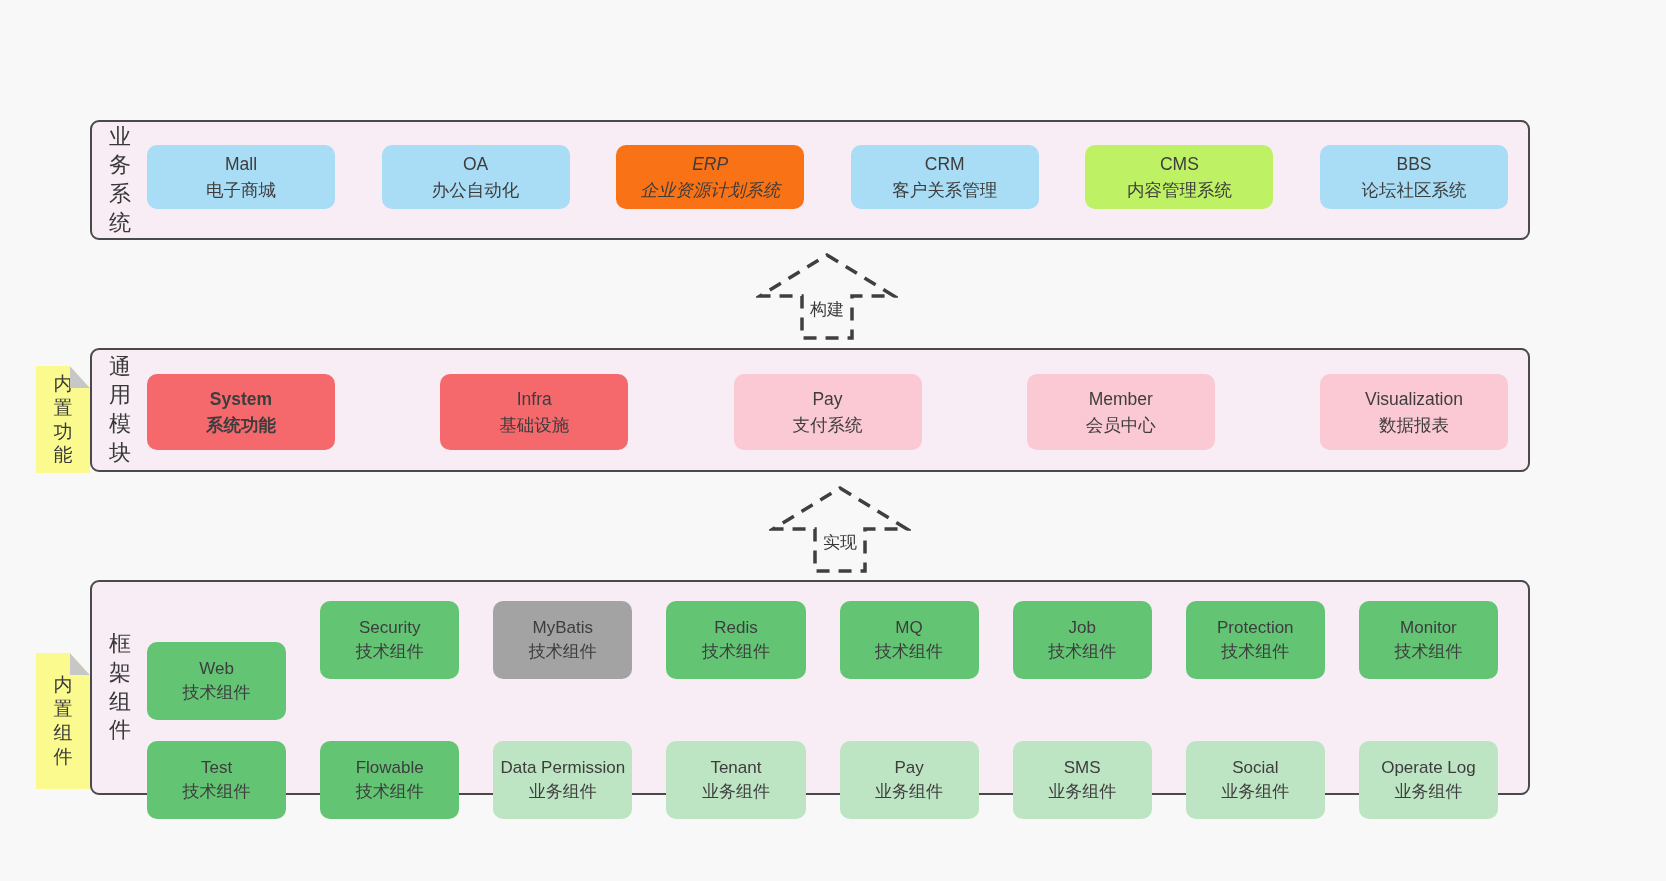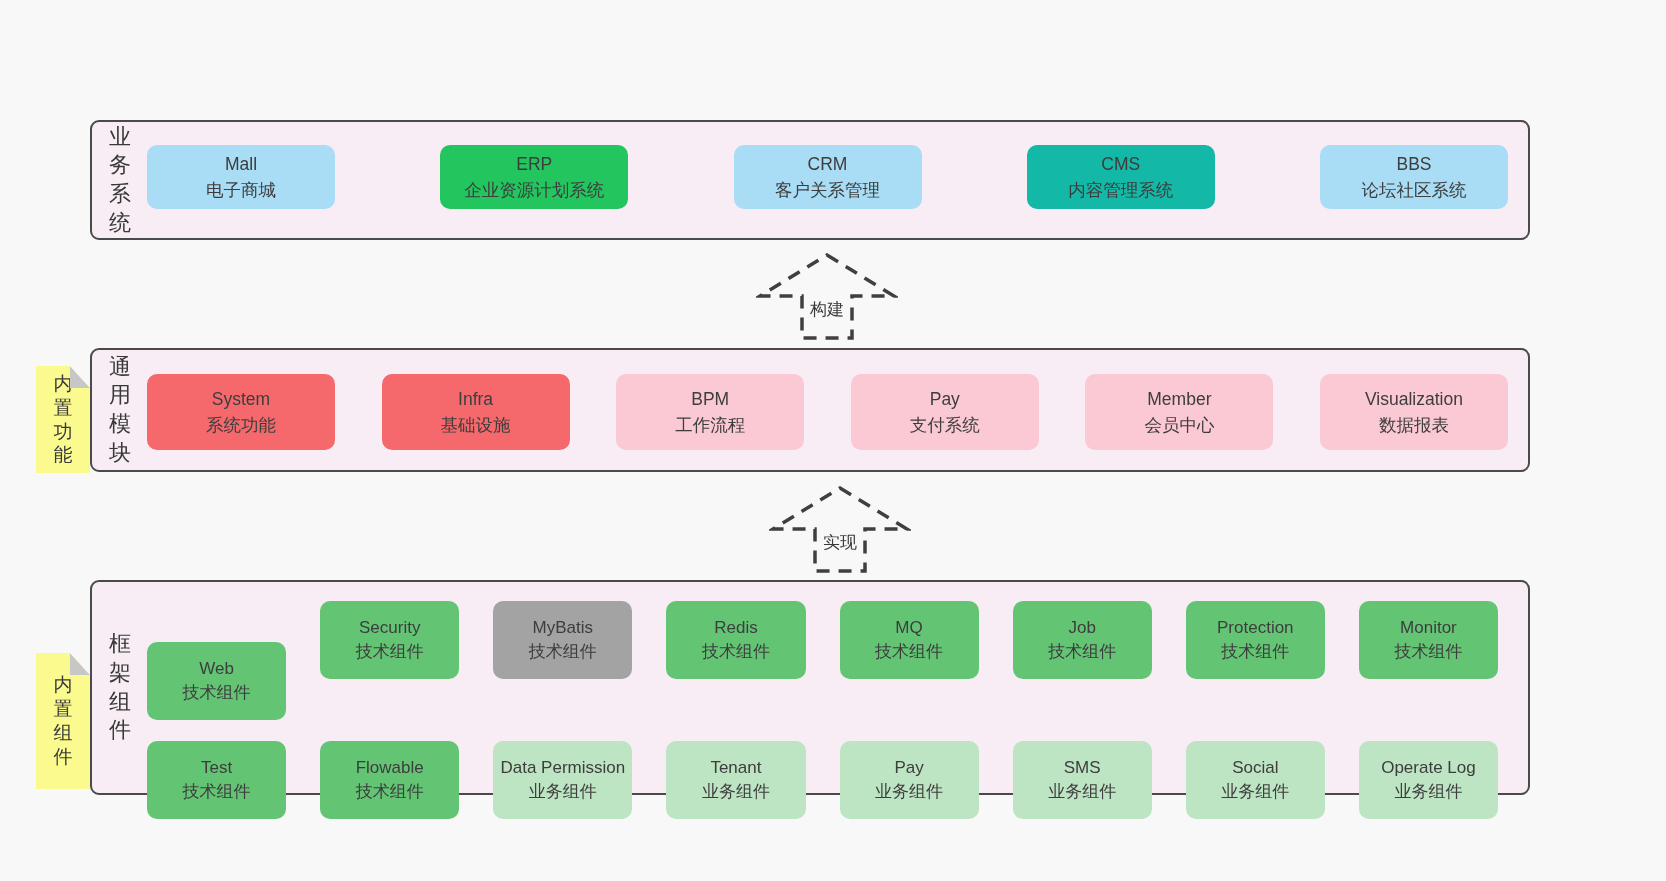--- a/index.html
+++ b/index.html
@@ -111,6 +111,10 @@
         <div>Mall</div>
         <div>电子商城</div>
       </div>
+      <div class="box" style="background: rgb(169, 220, 245);">
+        <div>OA</div>
+        <div>办公自动化</div>
+      </div>
       <div class="box" style="background: #22c55e;">
         <div>ERP</div>
         <div>企业资源计划系统</div>

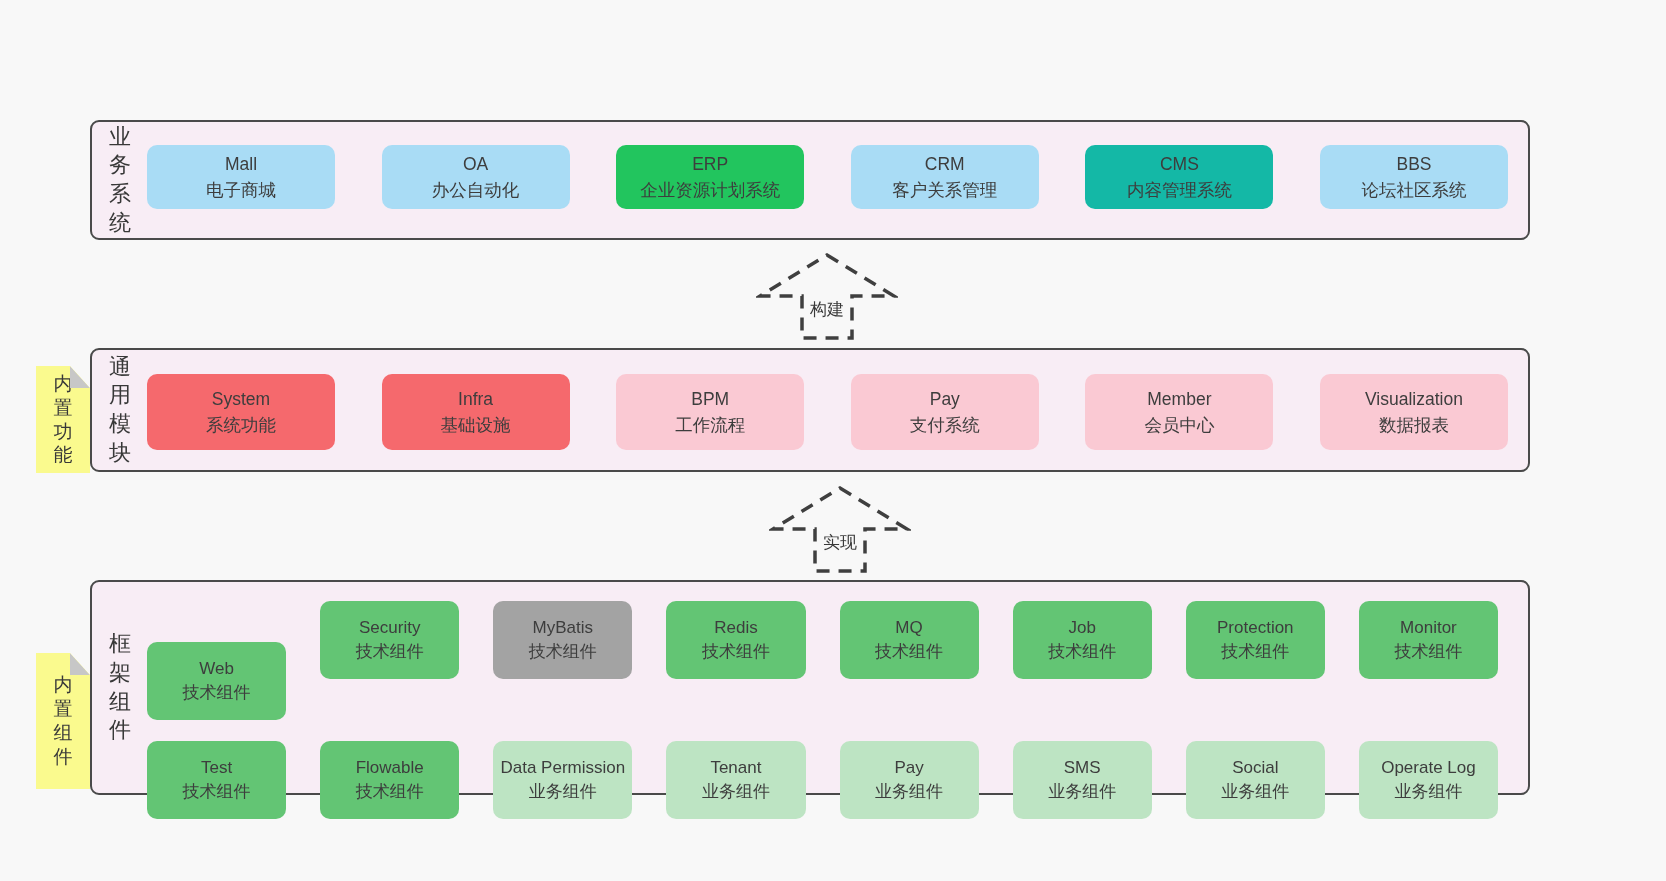--- a/index.html
+++ b/index.html
@@ -115,7 +115,7 @@
         <div>OA</div>
         <div>办公自动化</div>
       </div>
-      <div class="box" style="background: #22c55e;">
+      <div class="box" style="background: #f97316; font-style: italic;">
         <div>ERP</div>
         <div>企业资源计划系统</div>
       </div>

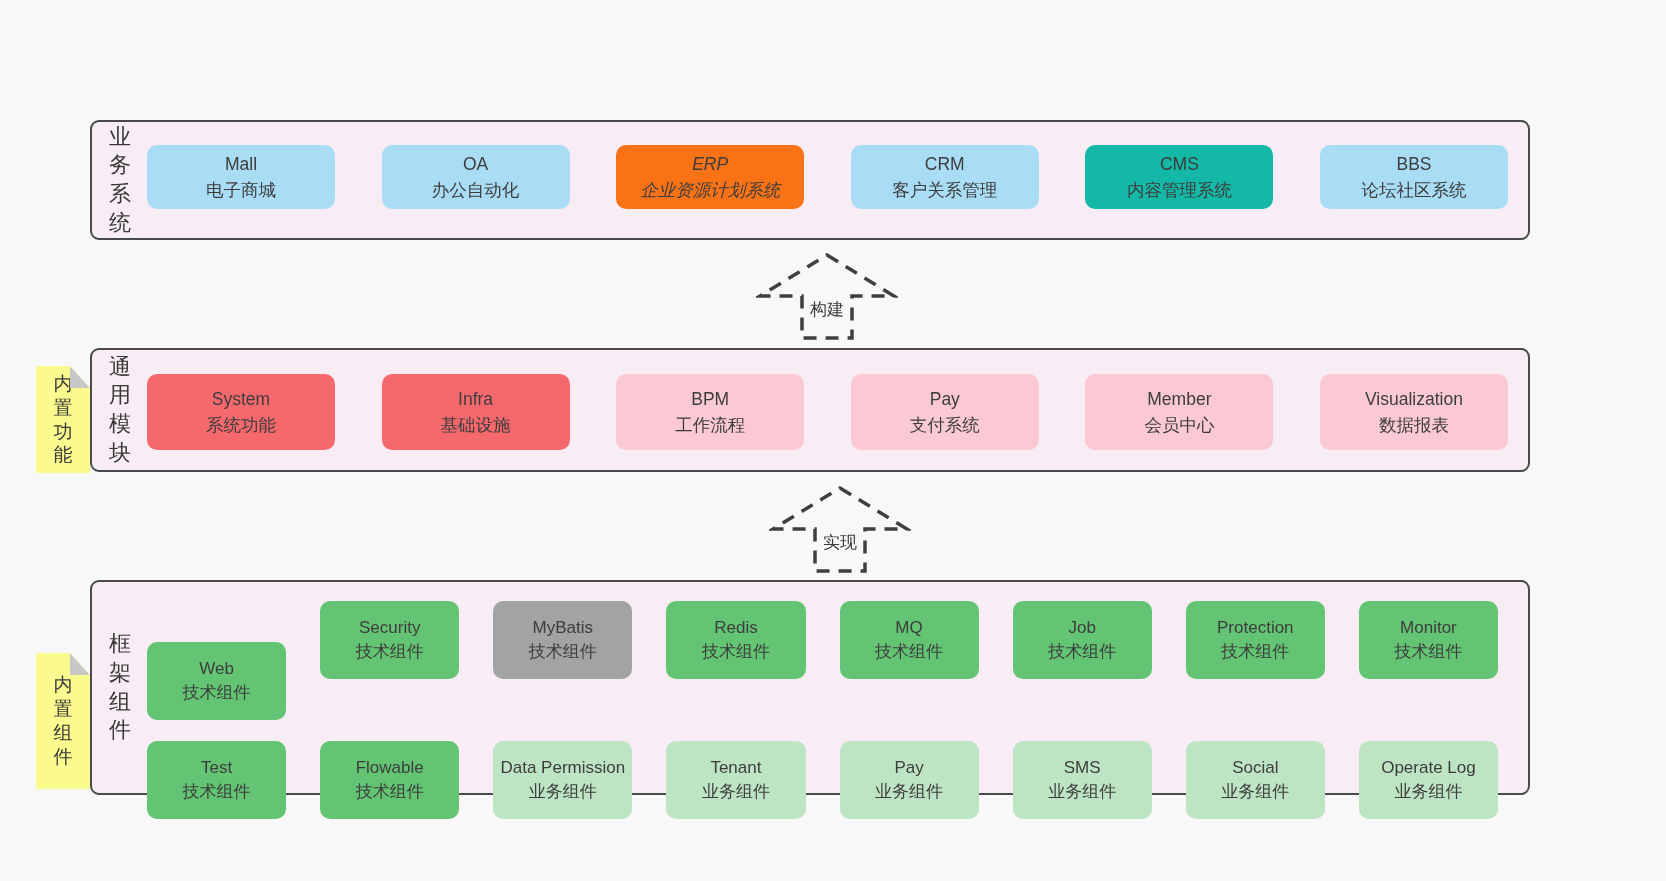--- a/index.html
+++ b/index.html
@@ -123,7 +123,7 @@
         <div>CRM</div>
         <div>客户关系管理</div>
       </div>
-      <div class="box" style="background: #14b8a6;">
+      <div class="box" style="background: #bef264;">
         <div>CMS</div>
         <div>内容管理系统</div>
       </div>

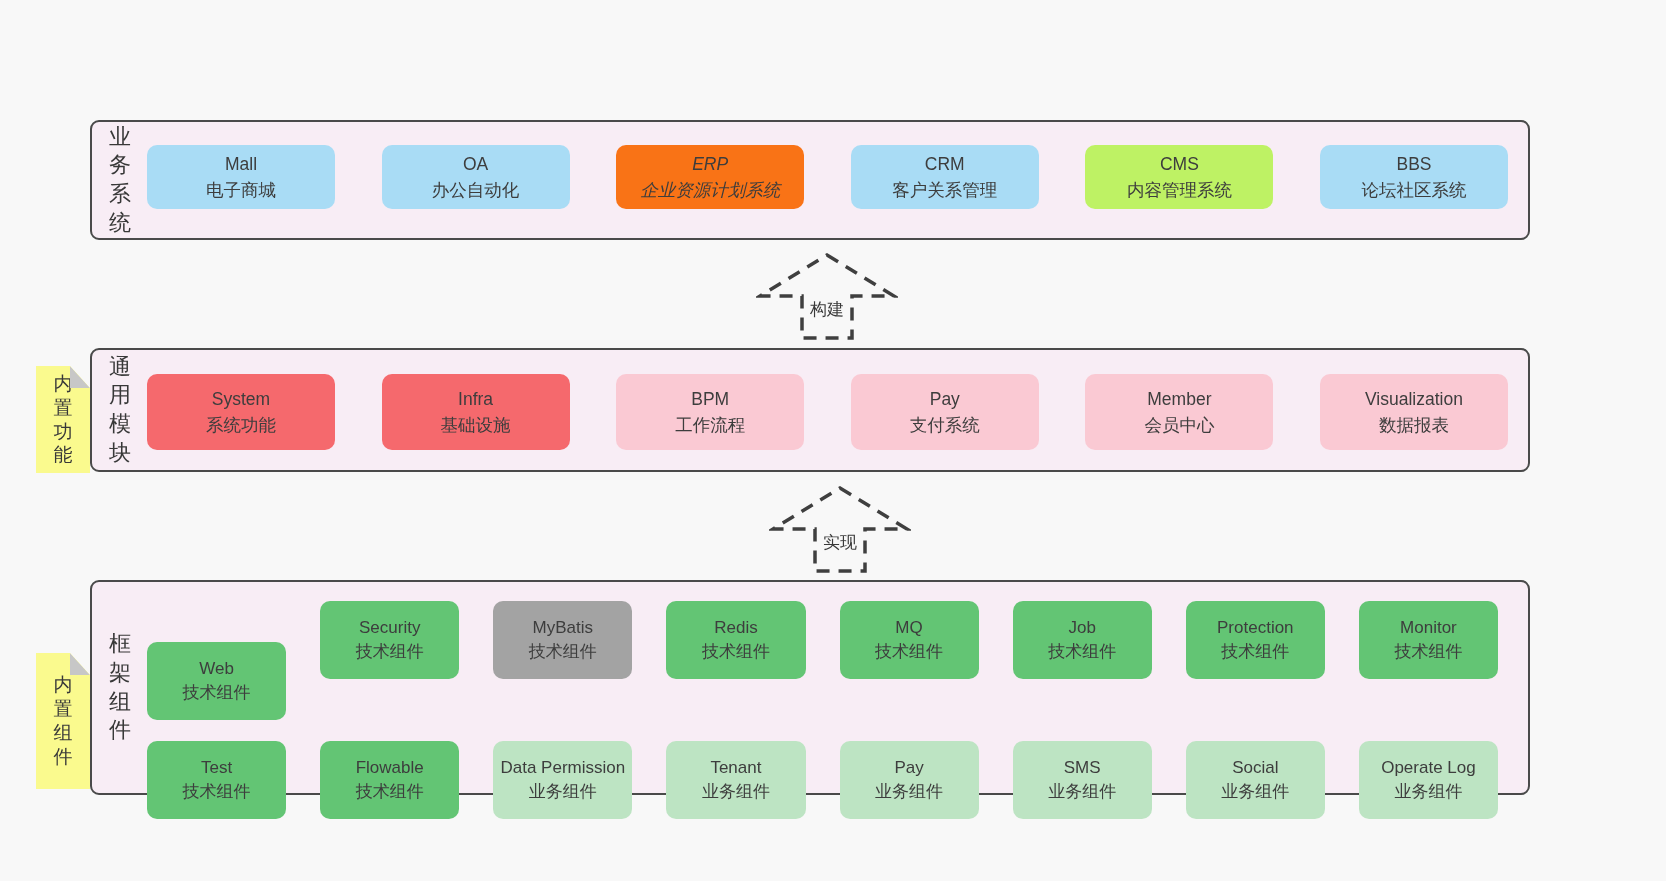--- a/index.html
+++ b/index.html
@@ -139,7 +139,7 @@
     <div class="vtext">通用模块</div>
   </div>
   <div class="row-boxes">
-      <div class="box" style="background: rgb(245, 105, 109);">
+      <div class="box" style="background: rgb(245, 105, 109); font-weight: bold;">
         <div>System</div>
         <div>系统功能</div>
       </div>

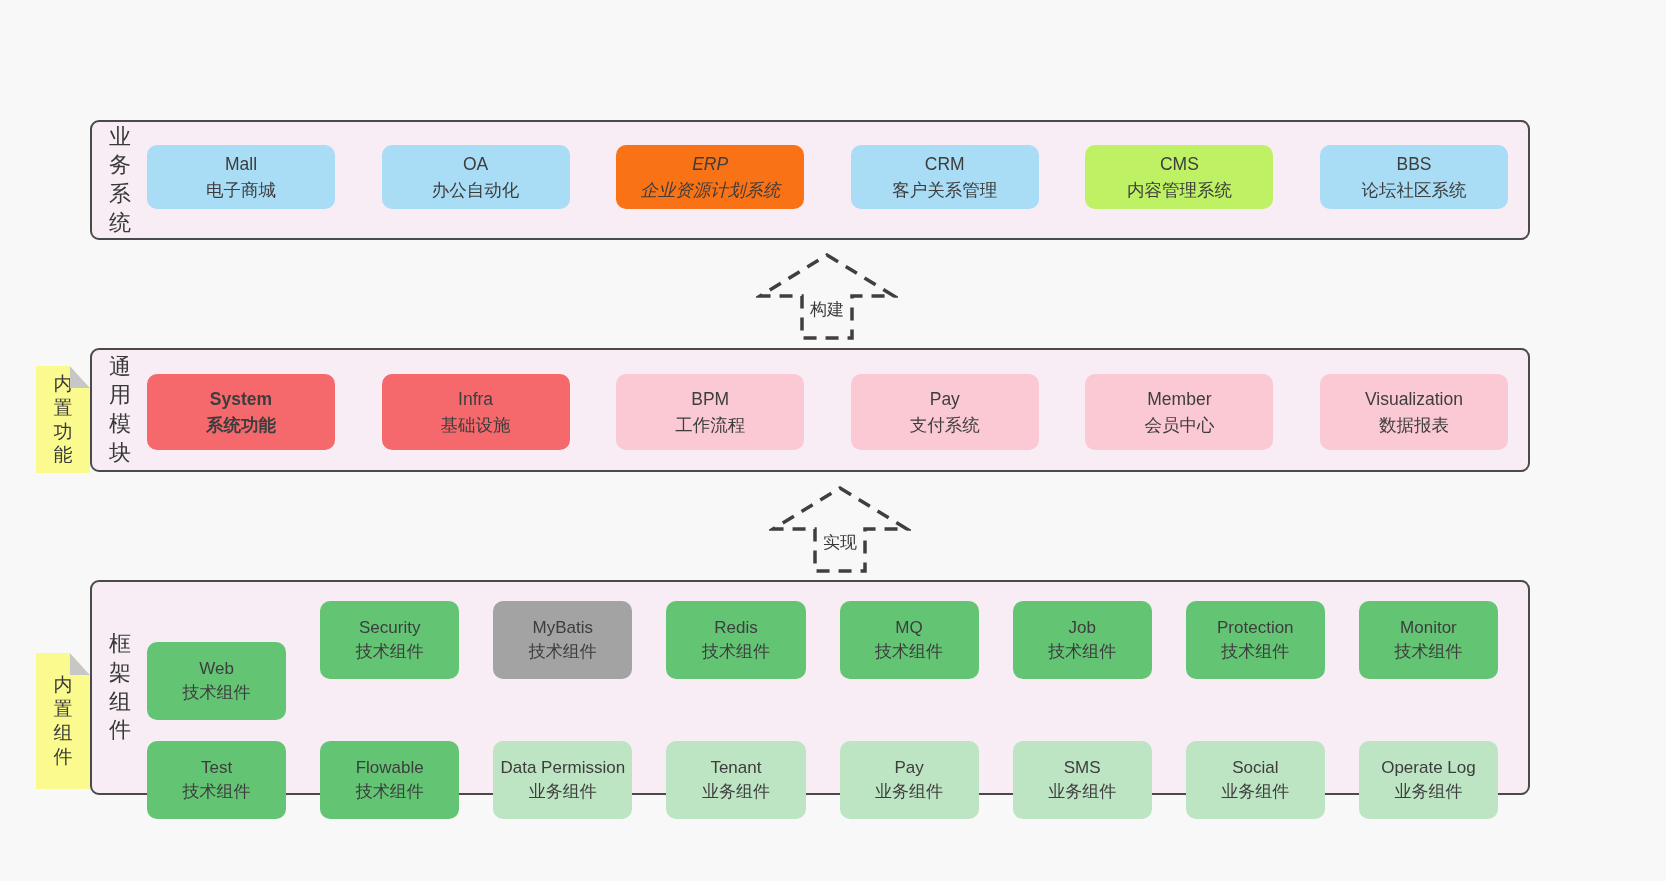--- a/index.html
+++ b/index.html
@@ -148,10 +148,6 @@
         <div>基础设施</div>
       </div>
       <div class="box" style="background: rgb(250, 201, 211);">
-        <div>BPM</div>
-        <div>工作流程</div>
-      </div>
-      <div class="box" style="background: rgb(250, 201, 211);">
         <div>Pay</div>
         <div>支付系统</div>
       </div>

